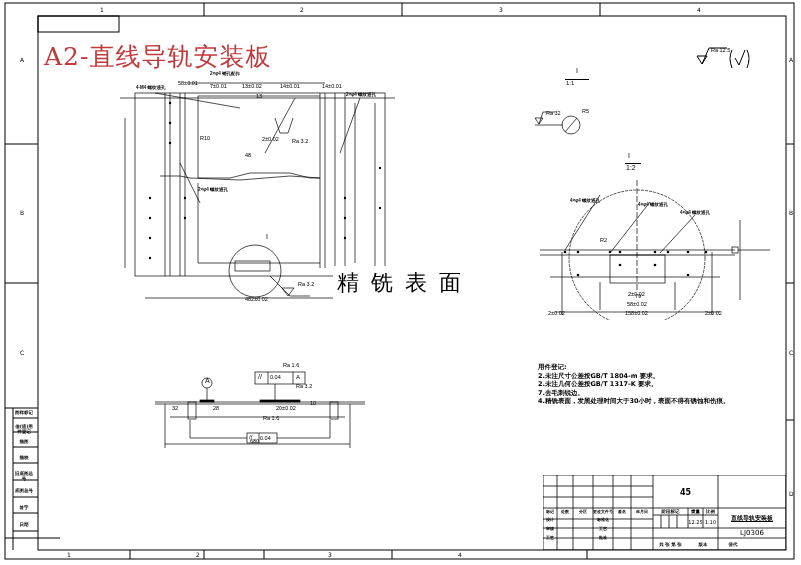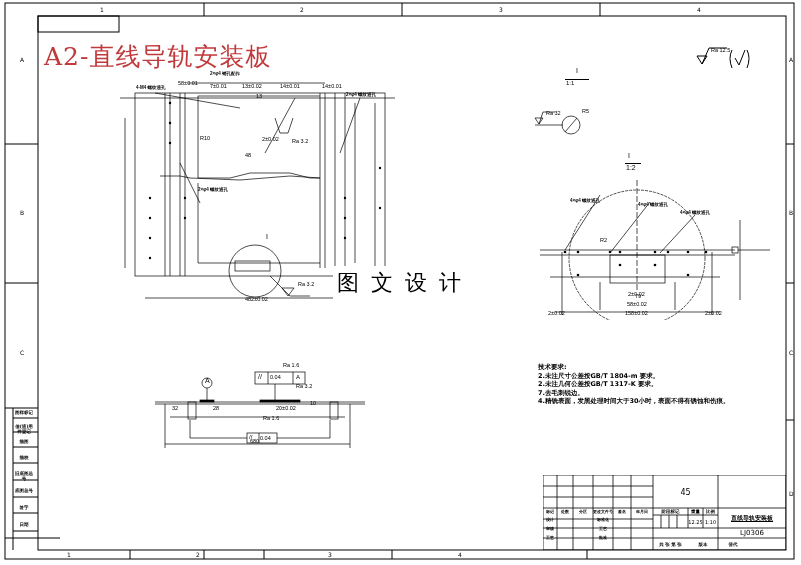--- a/index.html
+++ b/index.html
@@ -161,7 +161,7 @@
 <div class="abs" style="left:298px;top:281px;font-size:5.5px">Ra 3.2</div>
 <div class="abs" style="left:266px;top:233px;font-size:7px">I</div>
 
-<div class="watermark">图文设计</div>
+<div class="watermark">精铣表面</div>
 
 <div class="abs" style="left:570px;top:67px;font-size:7px;text-align:center;width:14px">I</div>
 <div class="abs" style="left:565px;top:79px;width:24px;border-top:1px solid #000"></div>

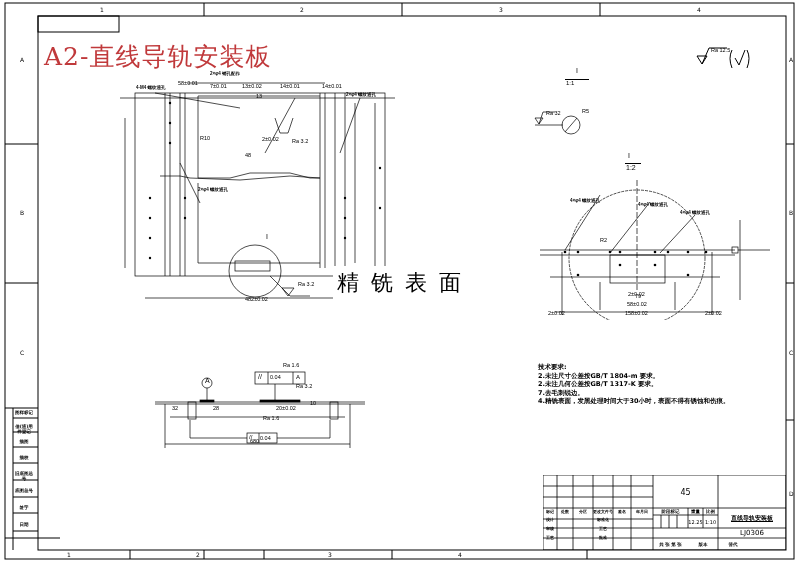--- a/index.html
+++ b/index.html
@@ -260,7 +260,7 @@
 <div class="abs" style="left:250px;top:438px;font-size:5.5px">680</div>
 
 <div class="notes">
-  <div>技术要求:</div>
+  <div>用件登记:</div>
   <div>2.未注尺寸公差按GB/T 1804-m 要求。</div>
   <div>2.未注几何公差按GB/T 1317-K 要求。</div>
   <div>7.去毛刺锐边。</div>

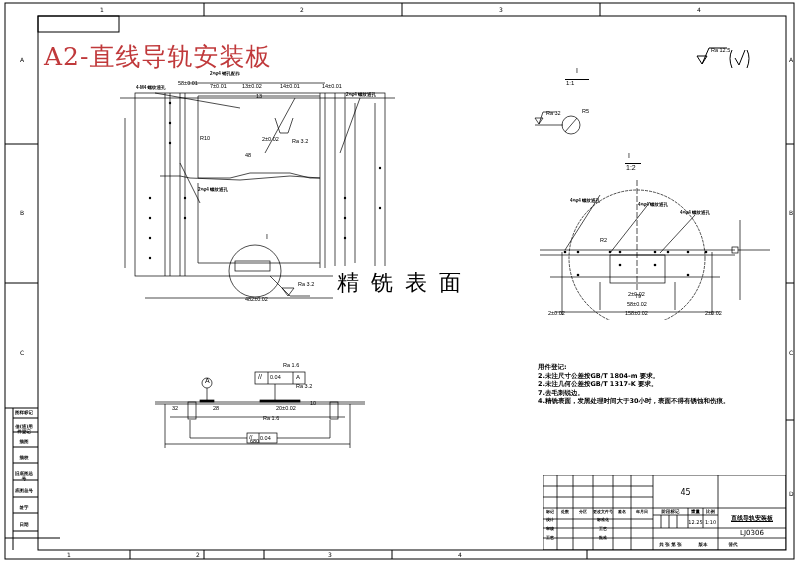--- a/index.html
+++ b/index.html
@@ -291,7 +291,7 @@
   <line x1="134" y1="40" x2="134" y2="53"></line>
   <line x1="110" y1="40" x2="175" y2="40"></line>
 </svg>
-<div class="tb-cell" style="left:653px;top:476px;width:65px;height:32px;font-size:8px;font-weight:normal">45</div>
+<div class="tb-cell" style="left:653px;top:476px;width:65px;height:32px;font-size:8px;font-weight:bold">45</div>
 <div class="tb-cell" style="left:718px;top:508px;width:68px;height:20px;text-decoration:underline">直线导轨安装板</div>
 <div class="tb-cell" style="left:718px;top:528px;width:68px;height:10px;font-size:7px;font-weight:normal">LJ0306</div>
 <div class="tb-cell" style="left:688px;top:515px;width:15px;height:13px;font-size:5px;font-weight:normal">12.25</div>

